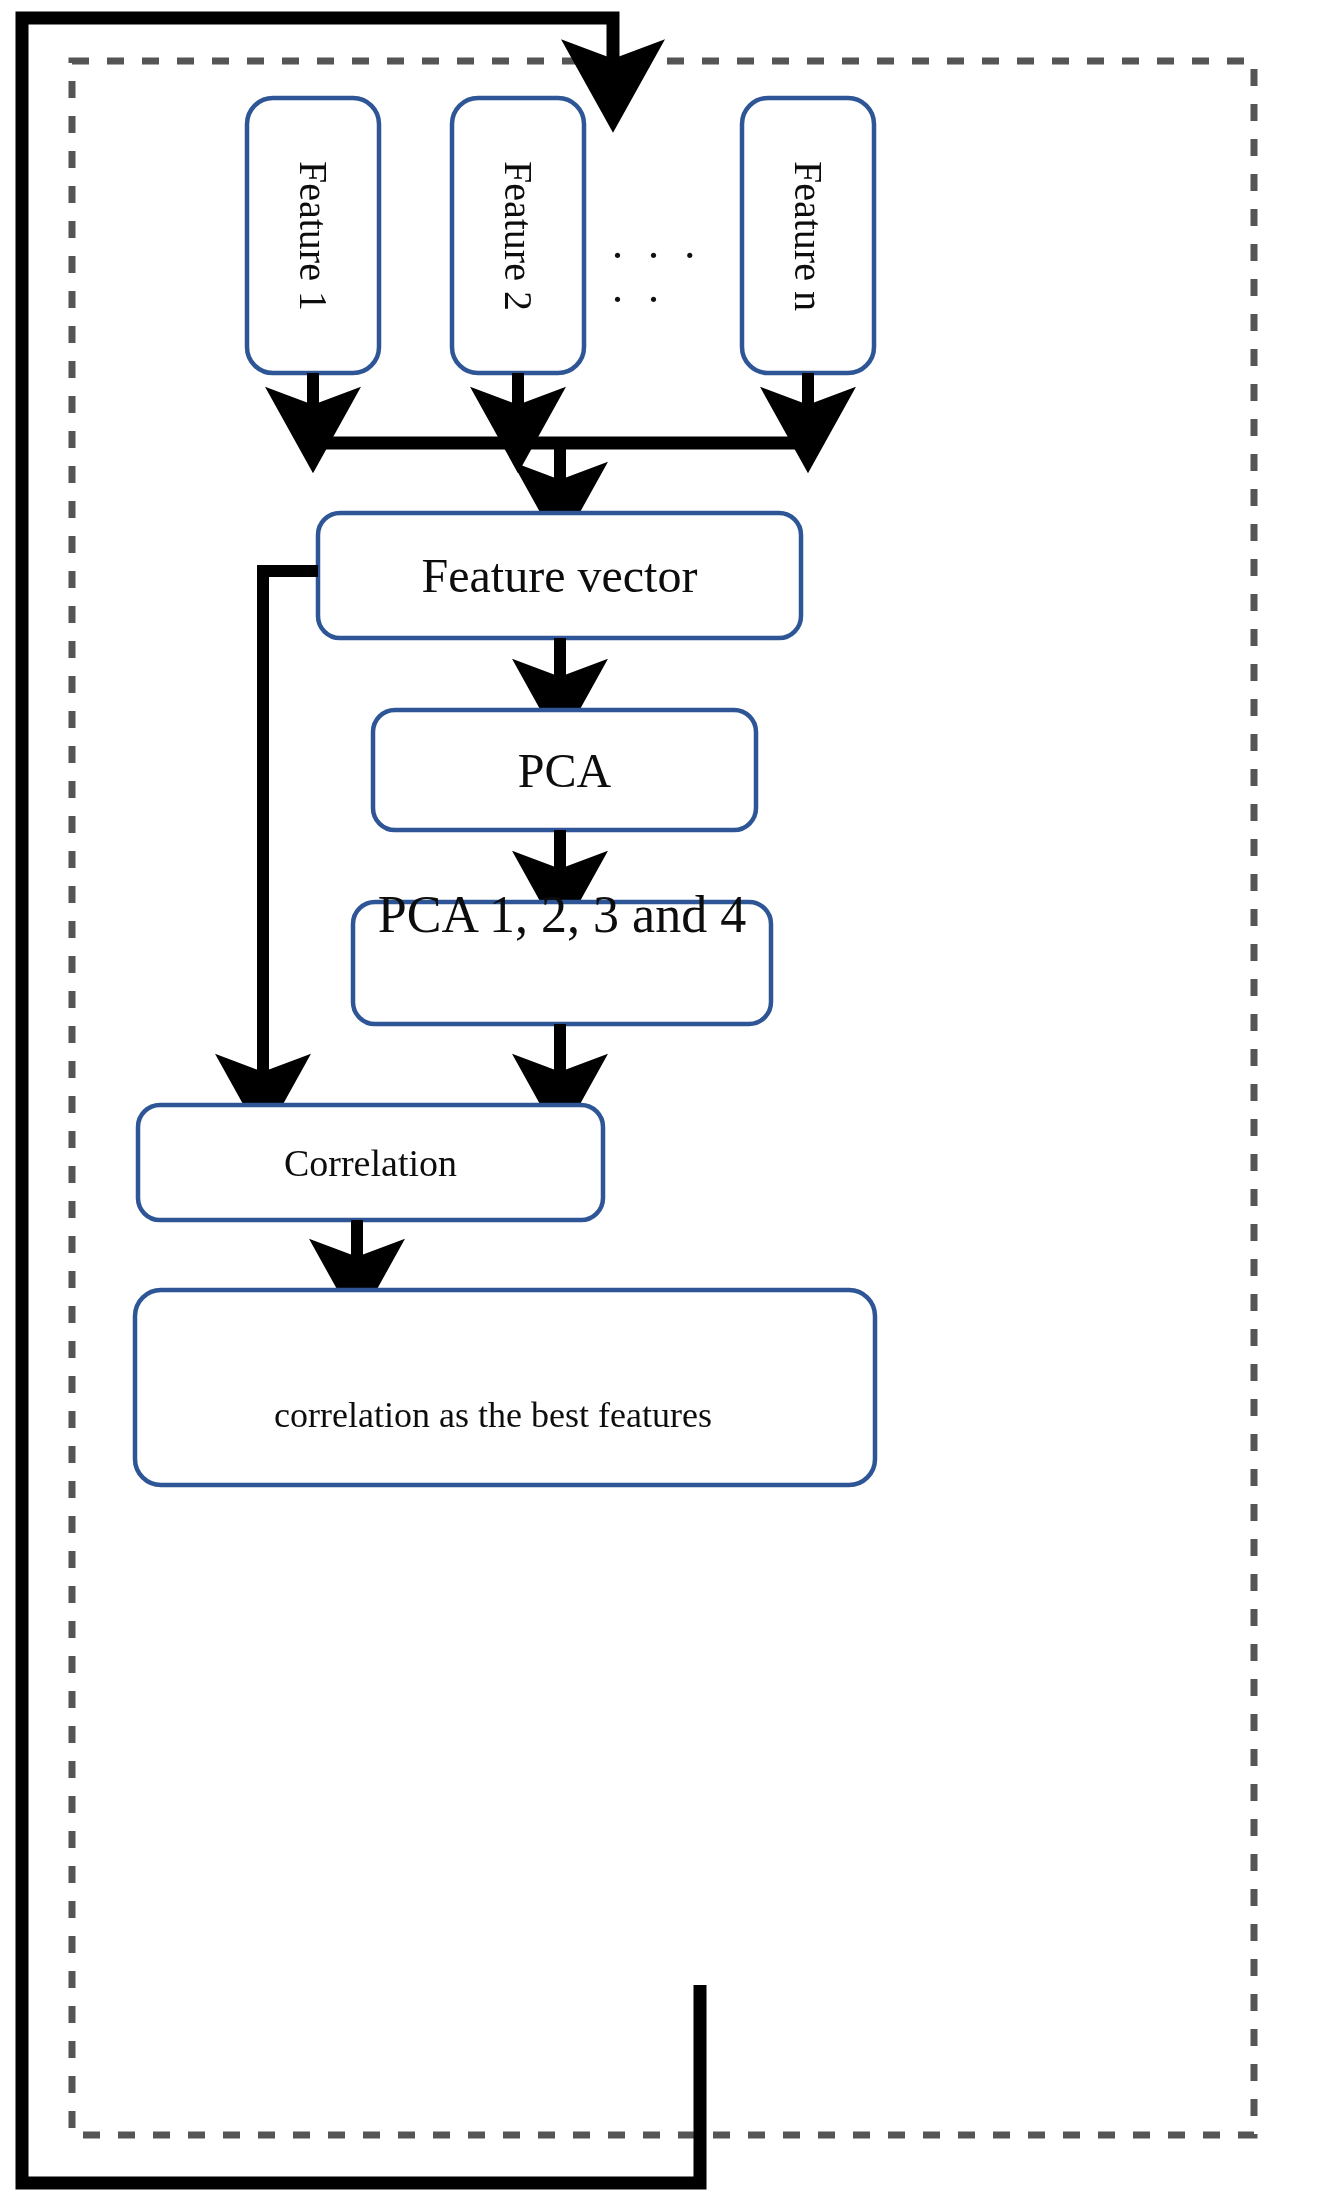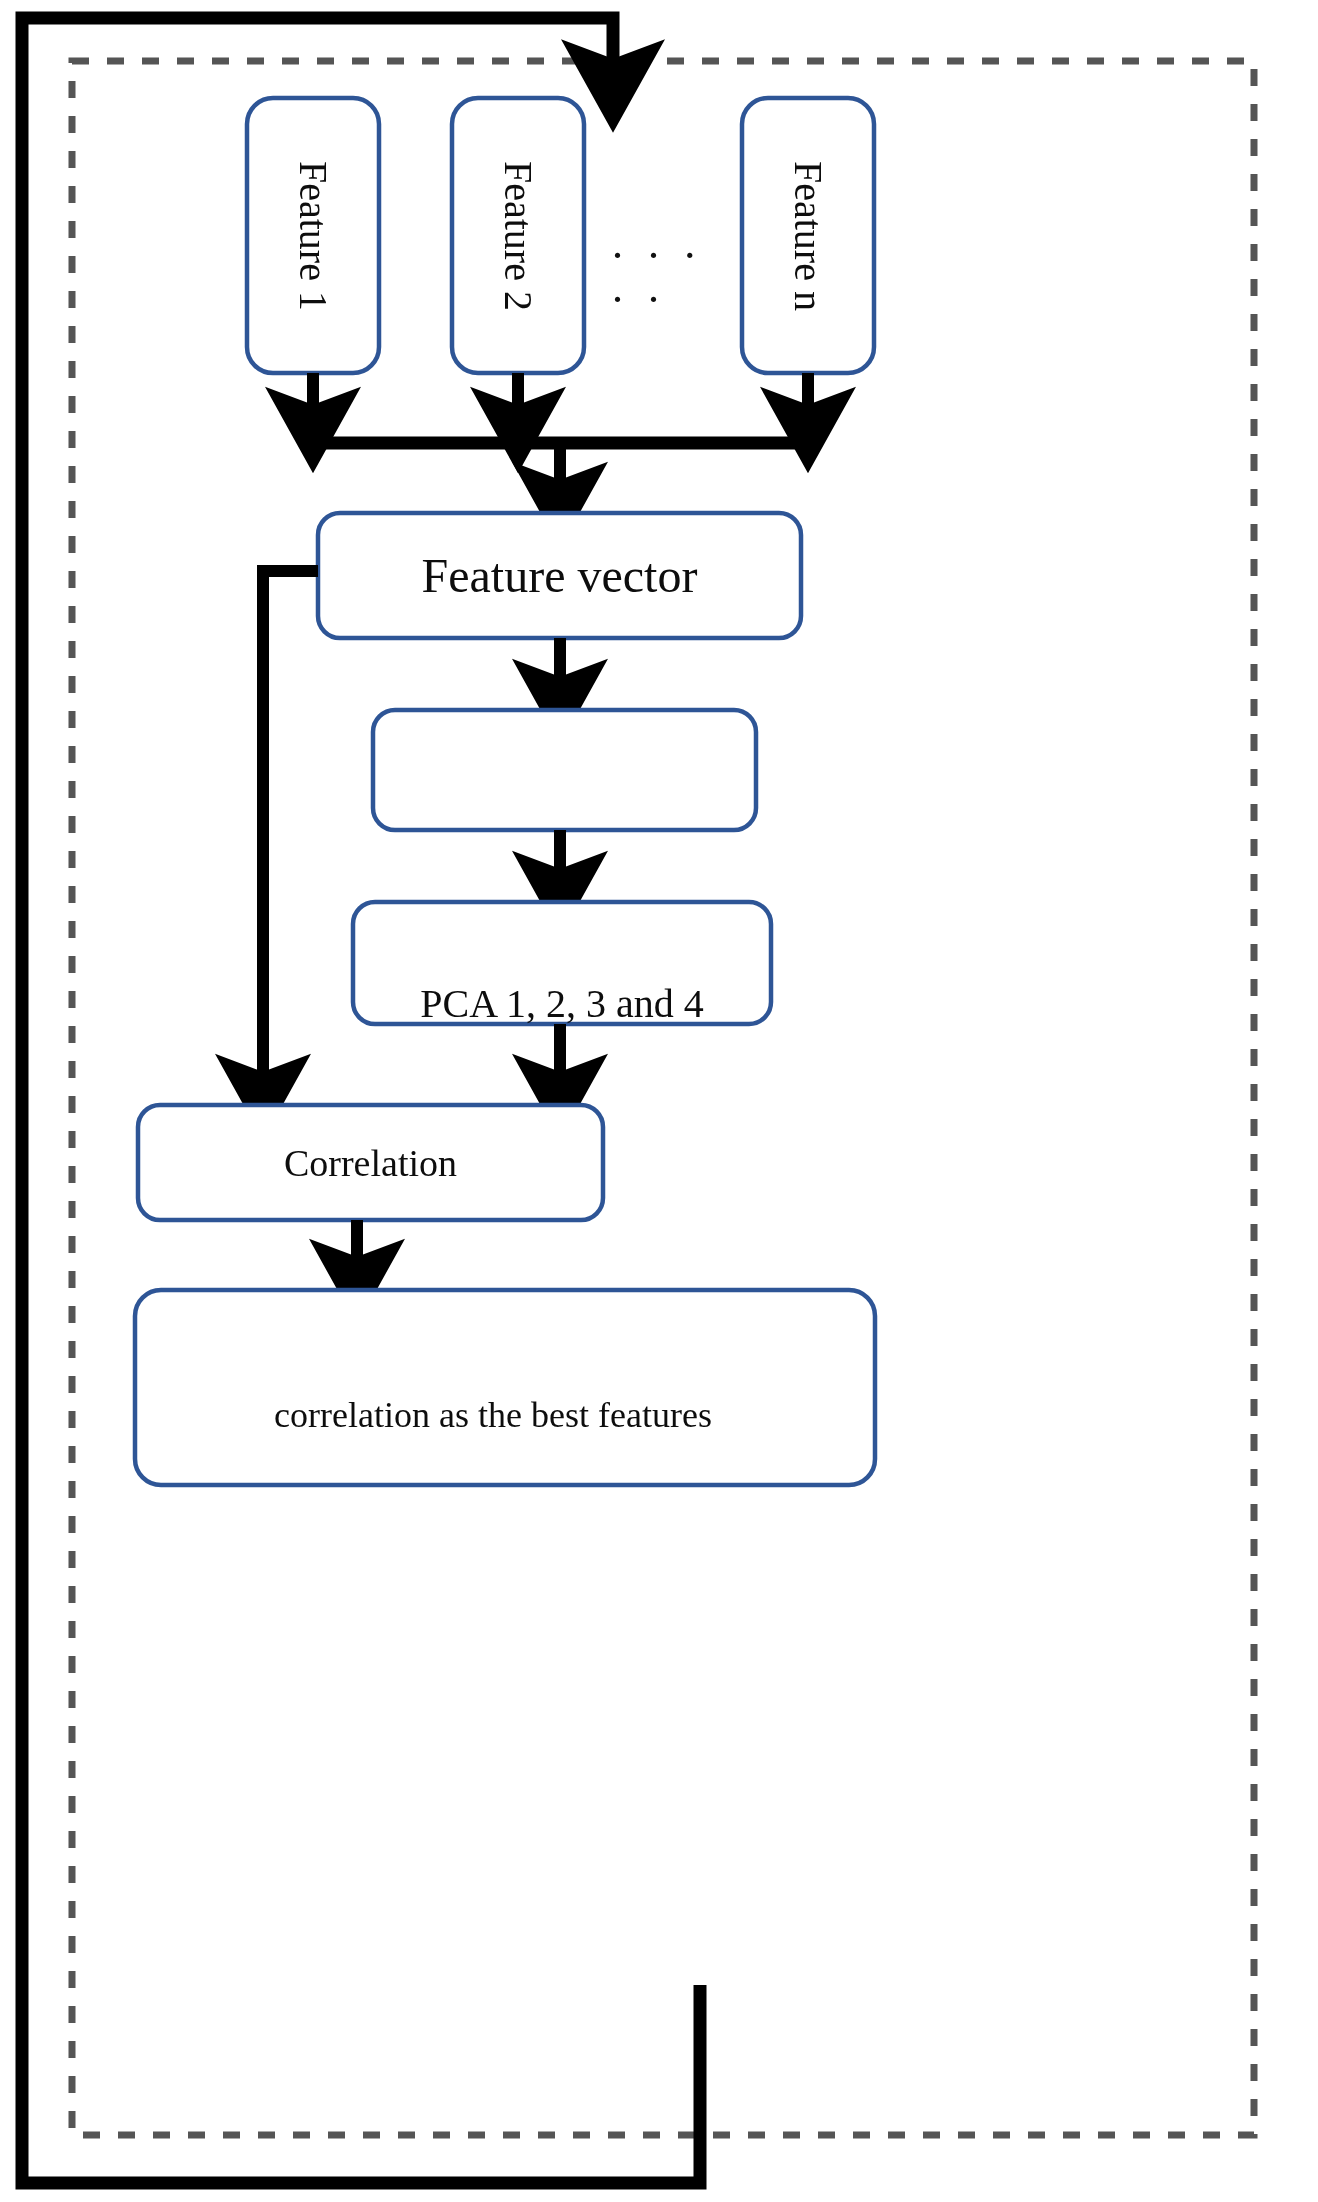--- a/index.html
+++ b/index.html
@@ -80,6 +80,7 @@
 
 <div class="nodeText" style="left:318px;top:513px;width:483px;height:125px;font-size:48px;text-align:center;">Feature vector</div>
 
+<div class="nodeText" style="left:373px;top:710px;width:383px;height:120px;font-size:48px;">PCA</div>
 
 <div class="nodeText" style="left:353px;top:942px;width:418px;height:122px;font-size:40px;">PCA 1, 2, 3 and 4</div>
 

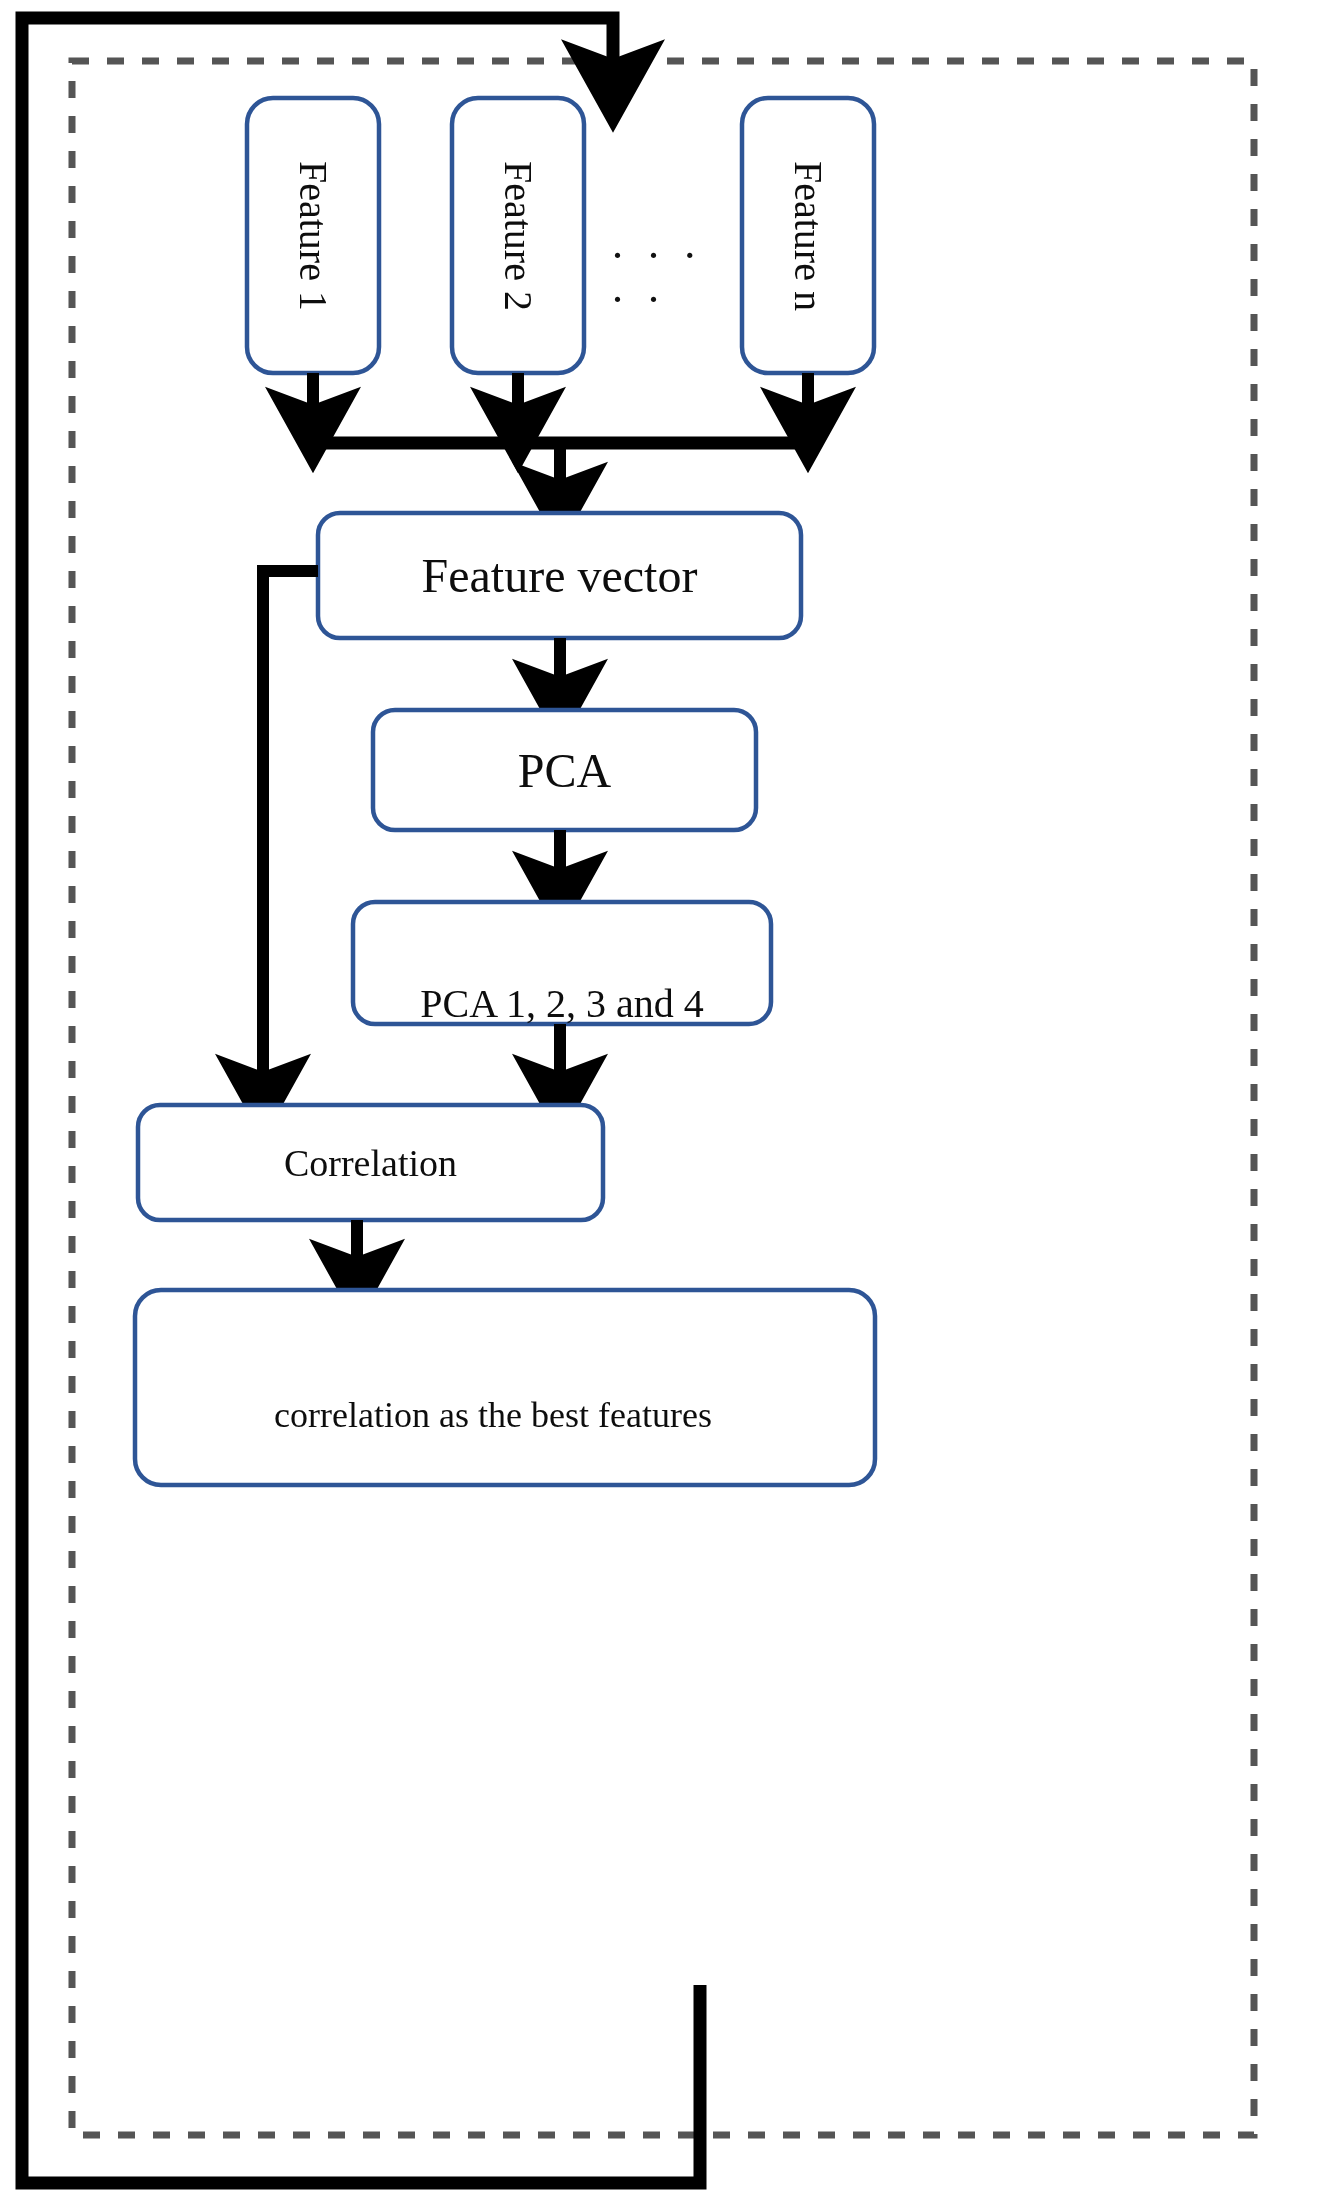--- a/index.html
+++ b/index.html
@@ -82,7 +82,7 @@
 
 <div class="nodeText" style="left:373px;top:710px;width:383px;height:120px;font-size:48px;">PCA</div>
 
-<div class="nodeText" style="left:353px;top:942px;width:418px;height:122px;font-size:40px;">PCA 1, 2, 3 and 4</div>
+<div class="nodeText" style="left:353px;top:853px;width:418px;height:122px;font-size:52px;">PCA 1, 2, 3 and 4</div>
 
 <div class="nodeText" style="left:138px;top:1105px;width:465px;height:115px;font-size:38px;">Correlation</div>
 

